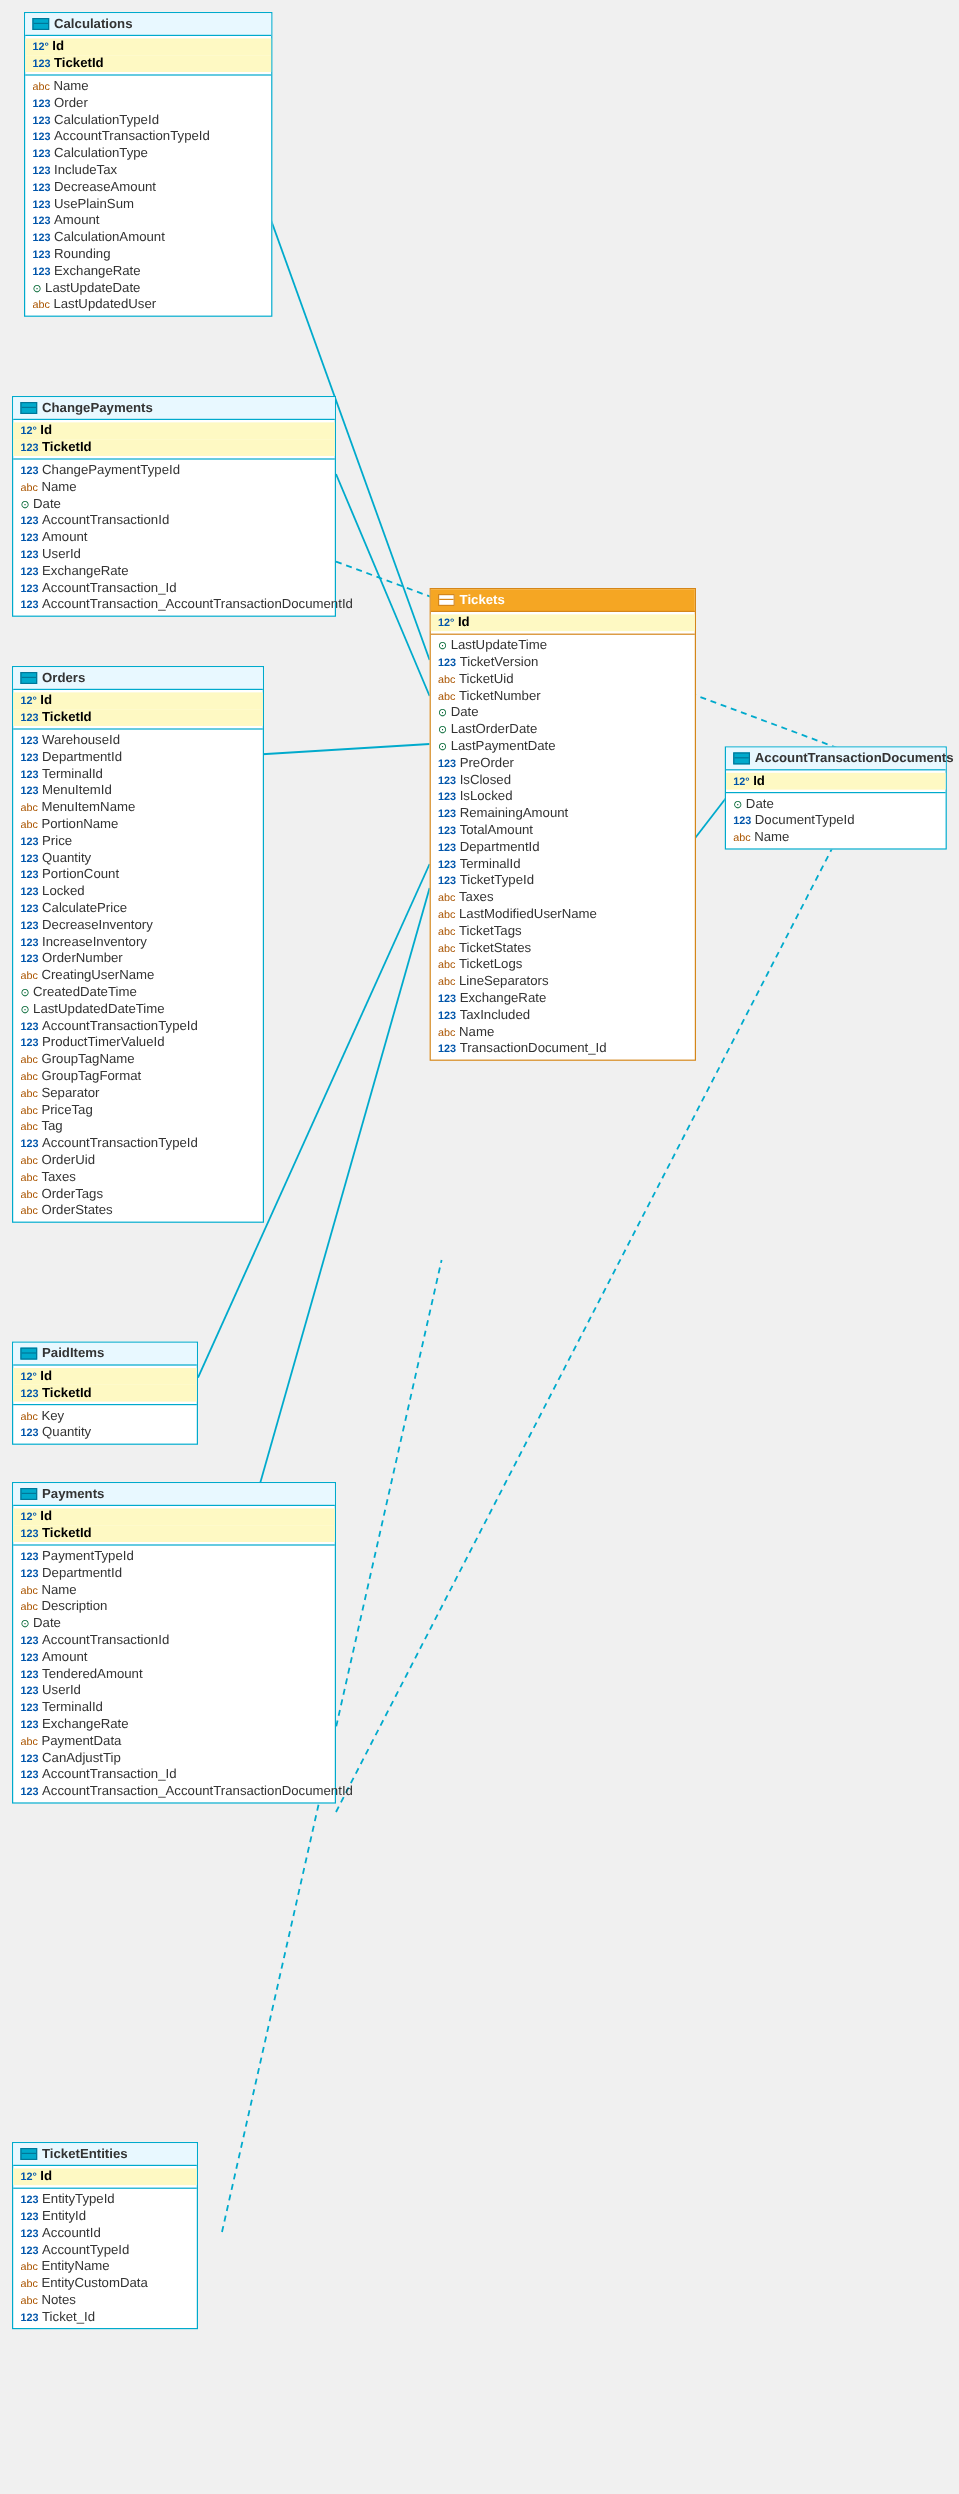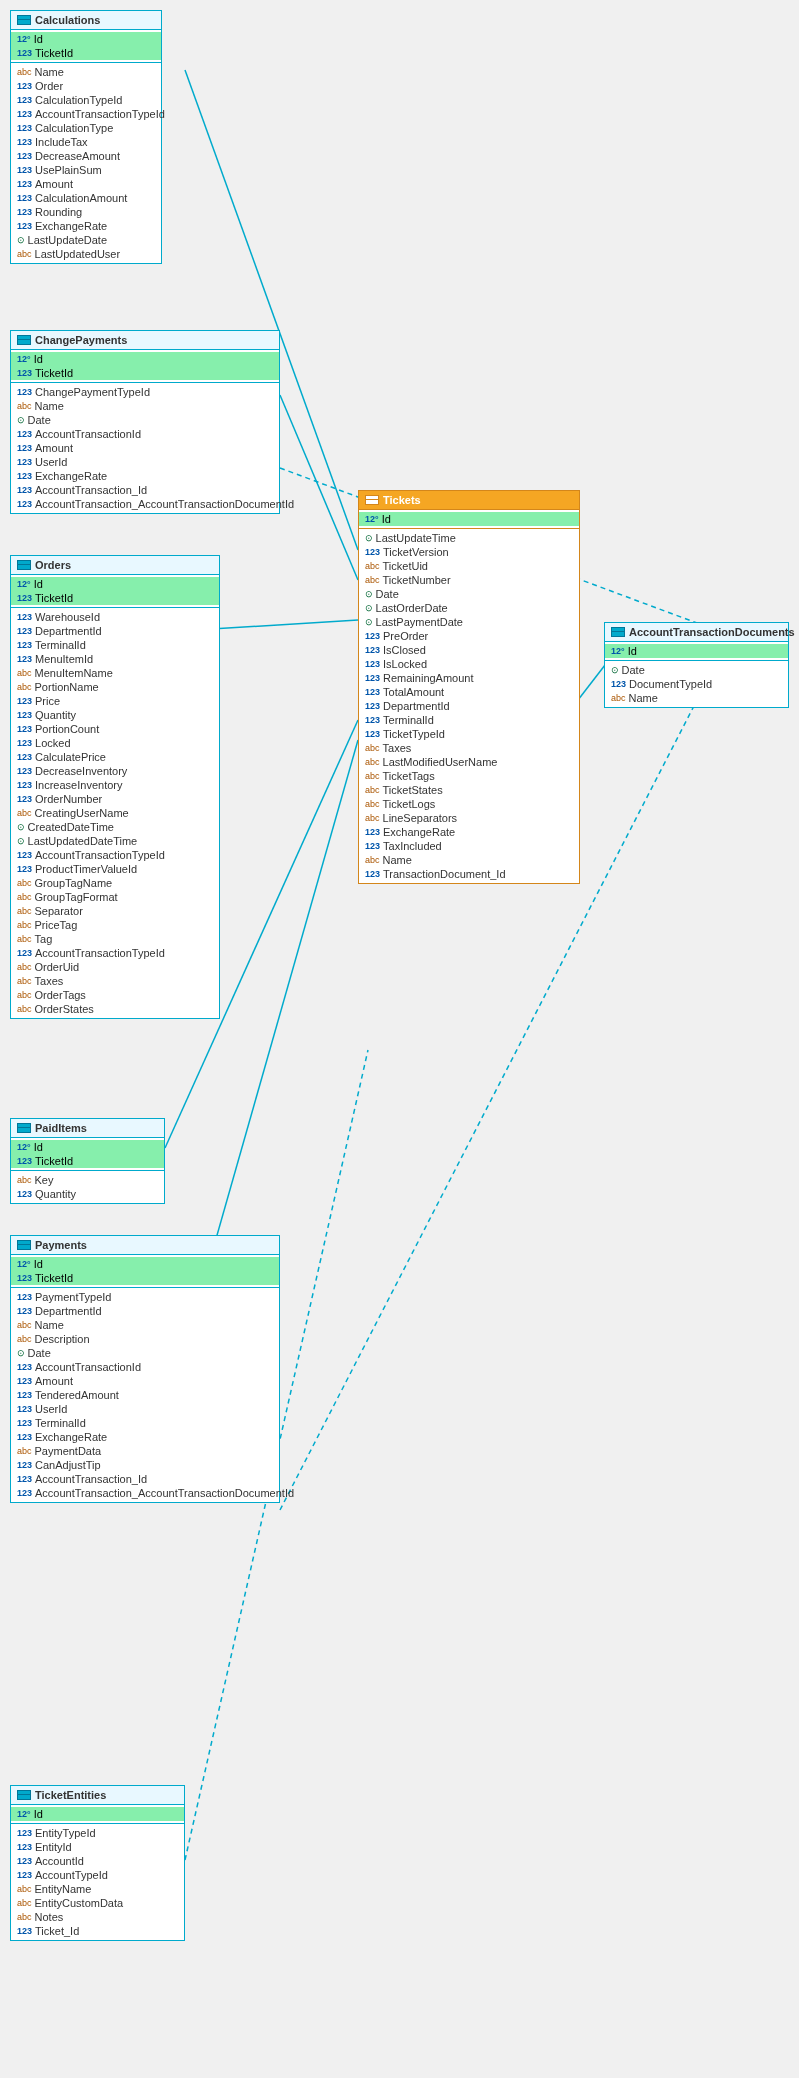--- a/index.html
+++ b/index.html
@@ -128,7 +128,7 @@
     <line x1="280" y1="468" x2="697" y2="623" stroke="#00aacc" stroke-width="1.5" stroke-dasharray="5,4"></line>
   </svg>
 
-  <div class="entity-box" style="left:10px; top:10px; width:152px;">
+  <div class="entity-box" style="left:20px; top:10px; width:207px;">
     <div class="entity-header">
       <span class="table-icon"></span>
       <span>Calculations</span>

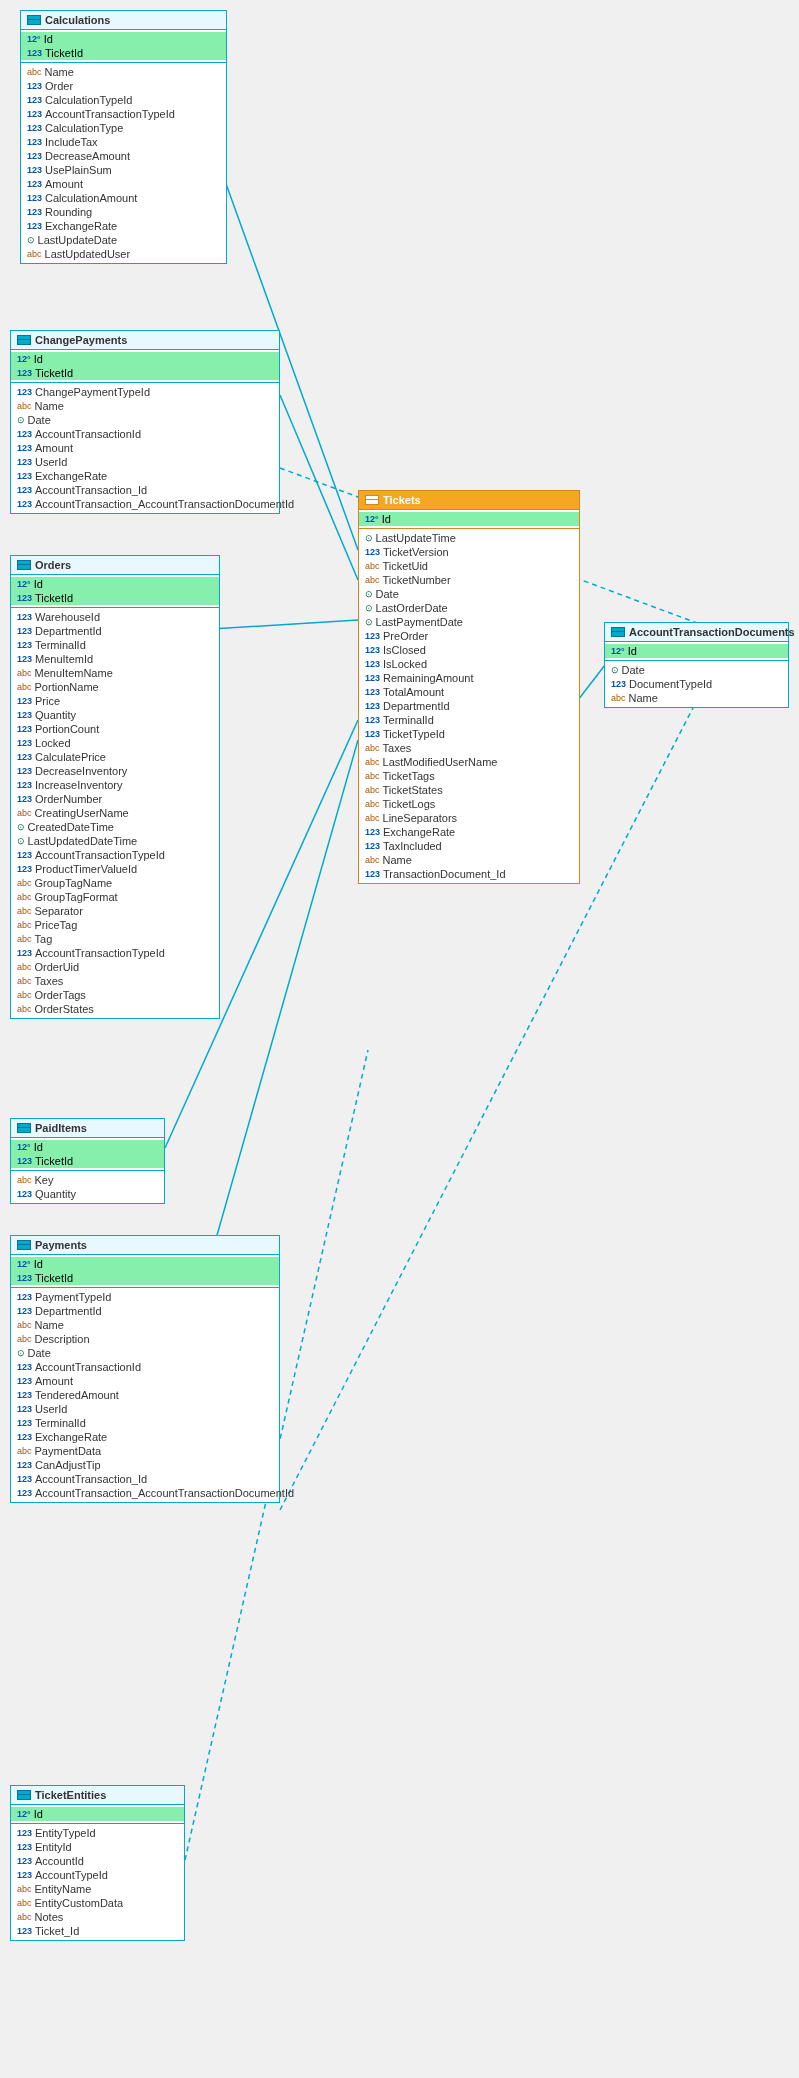--- a/index.html
+++ b/index.html
@@ -76,7 +76,7 @@
       white-space: nowrap;
     }
     .field-row.pk {
-      background: #86efac;
+      background: #fef9c3;
     }
     .field-name {
       color: #333;

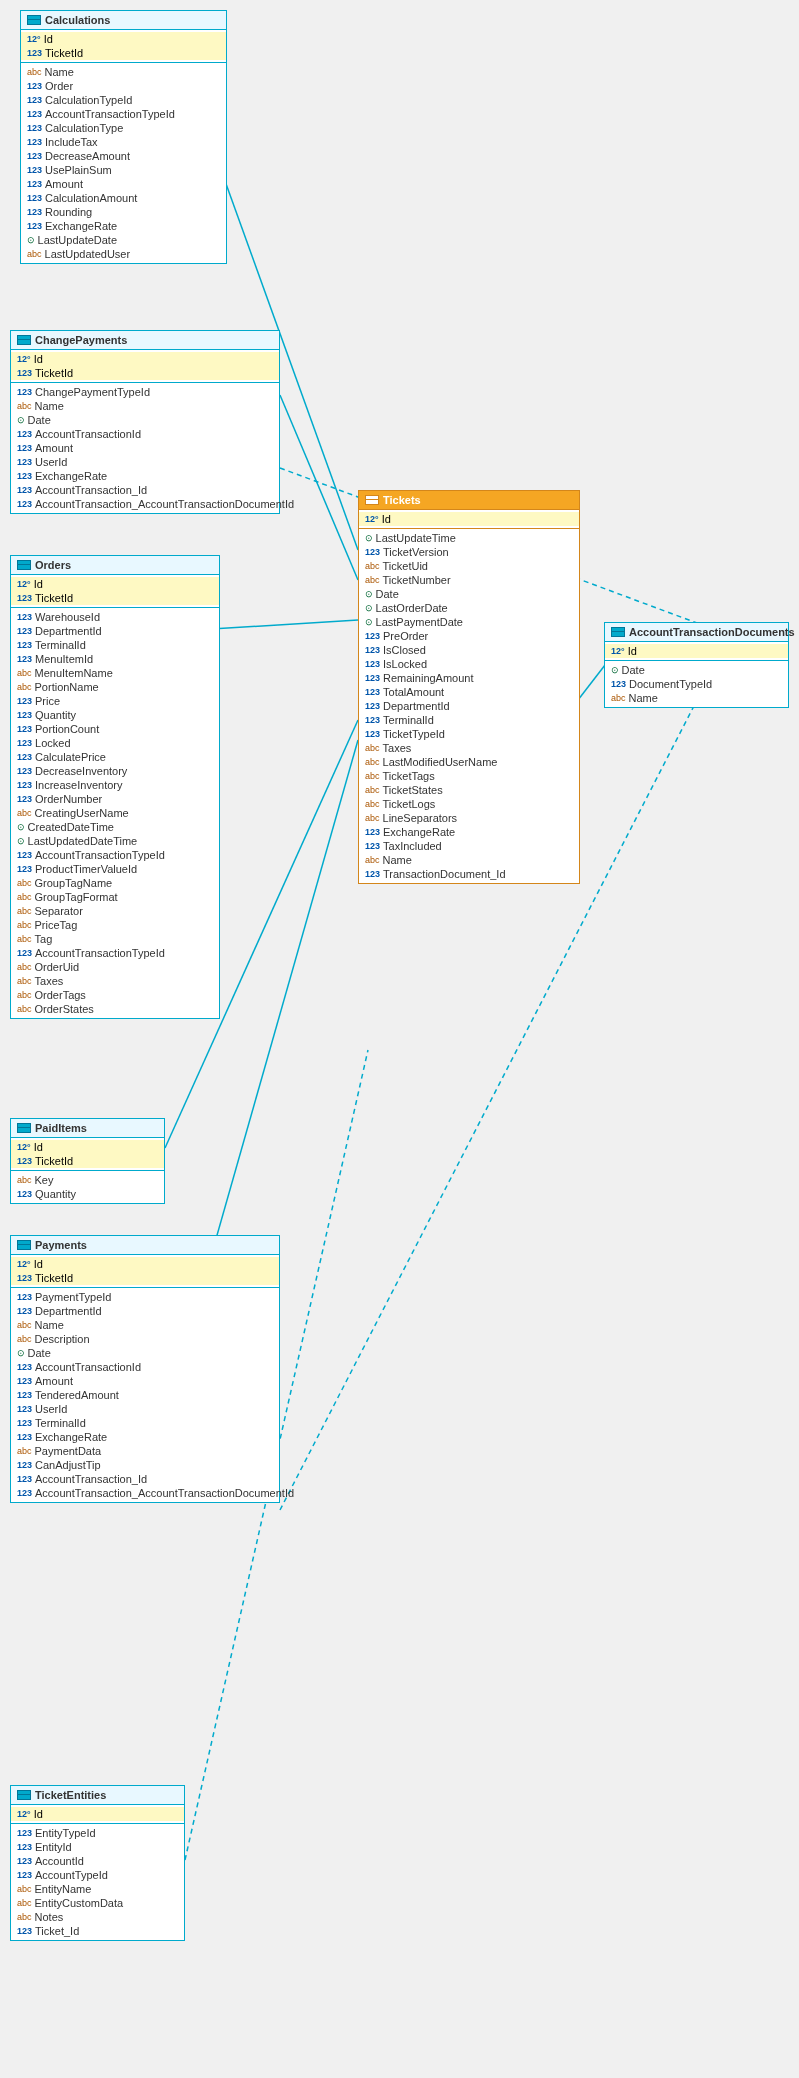--- a/index.html
+++ b/index.html
@@ -82,7 +82,7 @@
       color: #333;
       font-size: 11px;
     }
-    .field-name.bold { font-weight: normal; color: #000; }
+    .field-name.bold { font-weight: bold; color: #000; }
     .divider {
       height: 1px;
       background: #00aacc;

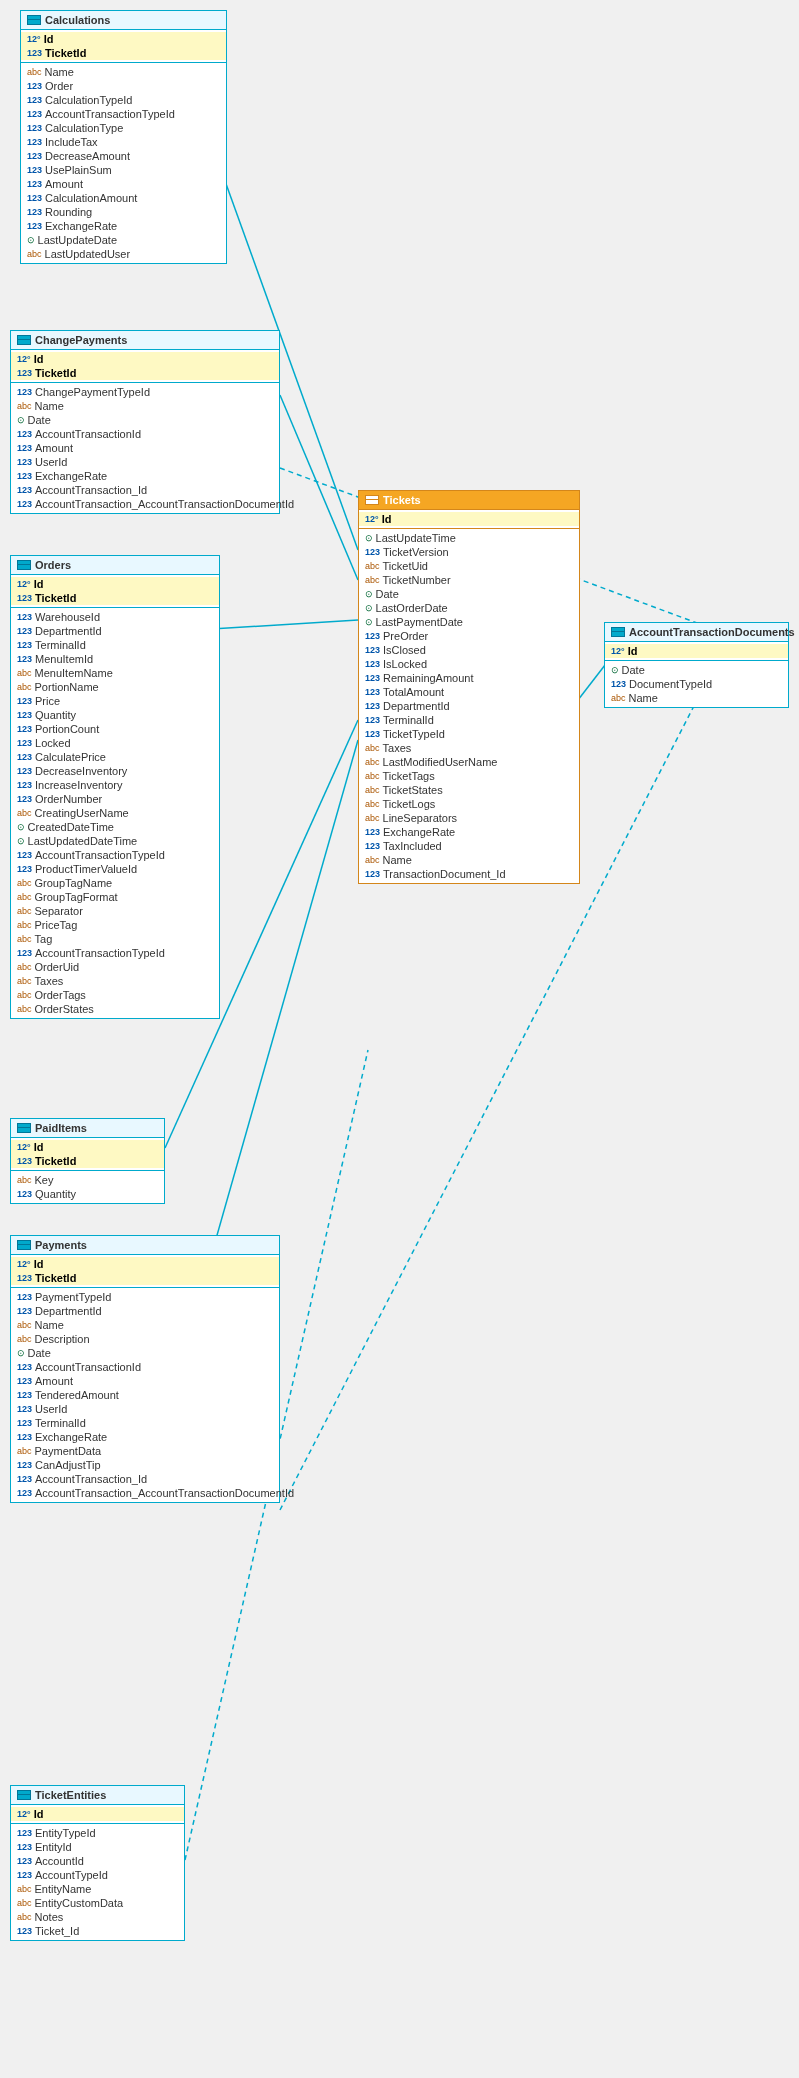--- a/index.html
+++ b/index.html
@@ -494,7 +494,7 @@
     </div>
   </div>
 
-  <div class="entity-box" style="left:10px; top:1785px; width:175px;">
+  <div class="entity-box" style="left:10px; top:1785px; width:155px;">
     <div class="entity-header">
       <span class="table-icon"></span>
       <span>TicketEntities</span>

